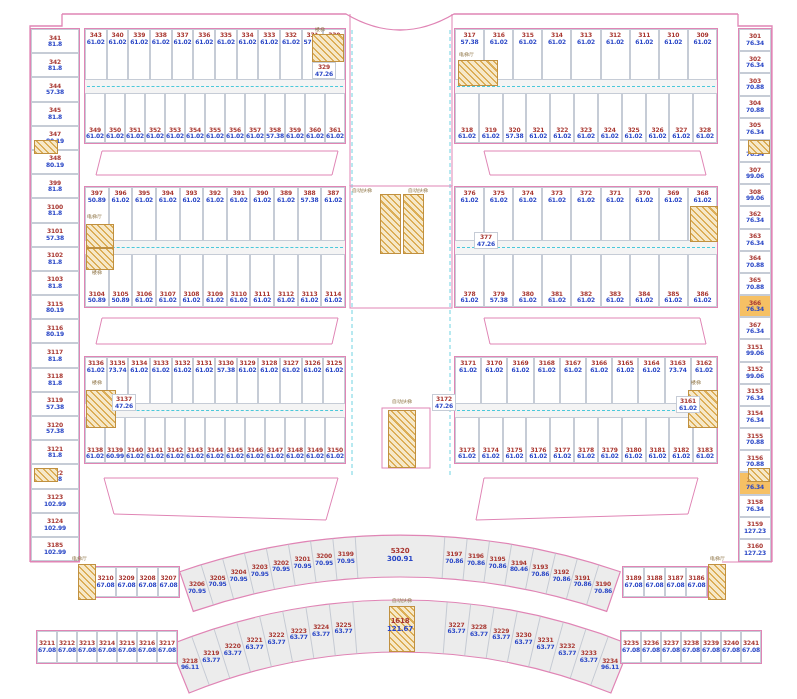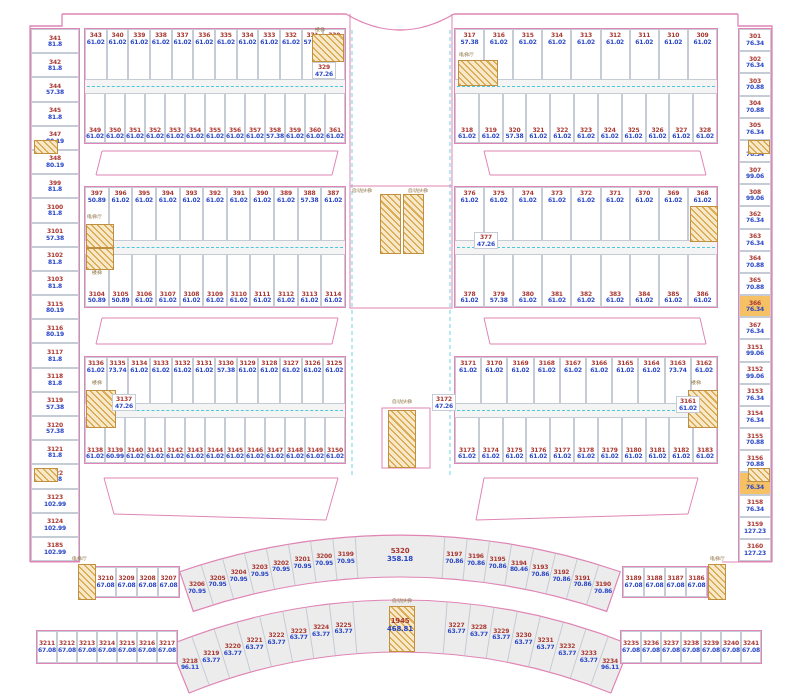--- a/index.html
+++ b/index.html
@@ -1055,7 +1055,7 @@
       </div>
       <div class="arc-lab big" style="left: 400px; top: 556px;">
         <span class="no">5320</span>
-        <span class="ar">358.18</span>
+        <span class="ar">300.91</span>
       </div>
       <div class="arc-lab" style="left: 454.3px; top: 558.2px;">
         <span class="no">3197</span>

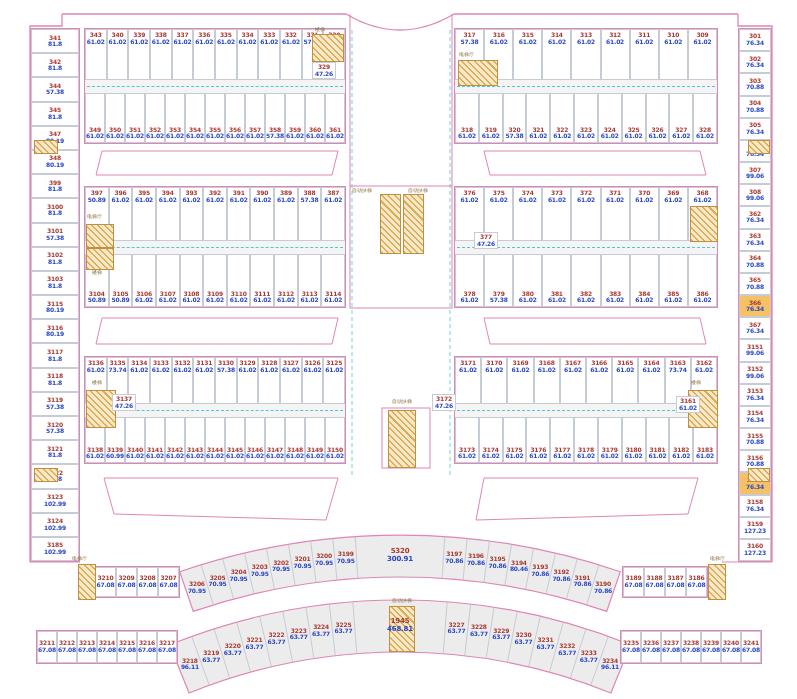--- a/index.html
+++ b/index.html
@@ -1122,7 +1122,7 @@
         <span class="ar">63.77</span>
       </div>
       <div class="arc-lab big" style="left: 400px; top: 626px;">
-        <span class="no">1945</span>
+        <span class="no">1618</span>
         <span class="ar">468.81</span>
       </div>
       <div class="arc-lab" style="left: 456.5px; top: 628.7px;">

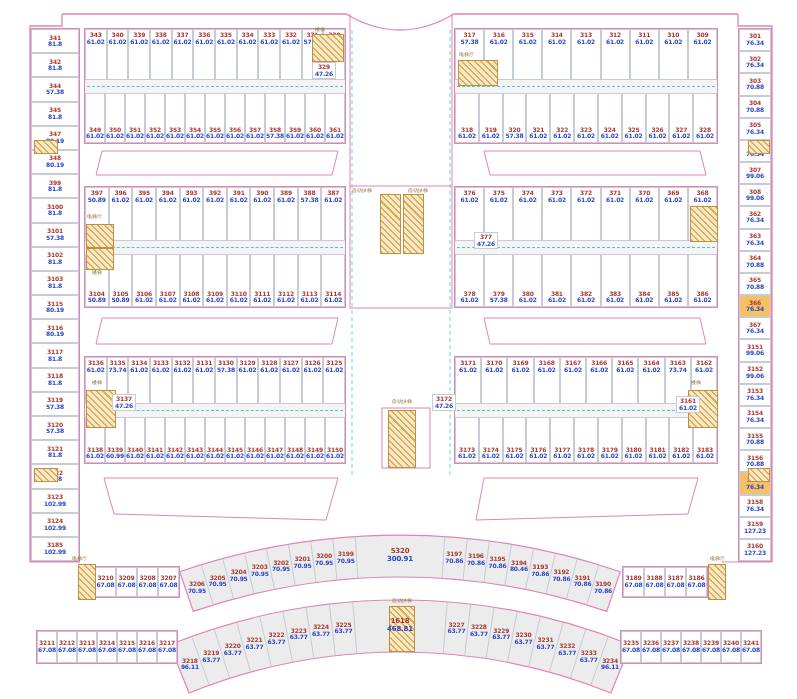--- a/index.html
+++ b/index.html
@@ -1123,7 +1123,7 @@
       </div>
       <div class="arc-lab big" style="left: 400px; top: 626px;">
         <span class="no">1618</span>
-        <span class="ar">468.81</span>
+        <span class="ar">121.67</span>
       </div>
       <div class="arc-lab" style="left: 456.5px; top: 628.7px;">
         <span class="no">3227</span>

